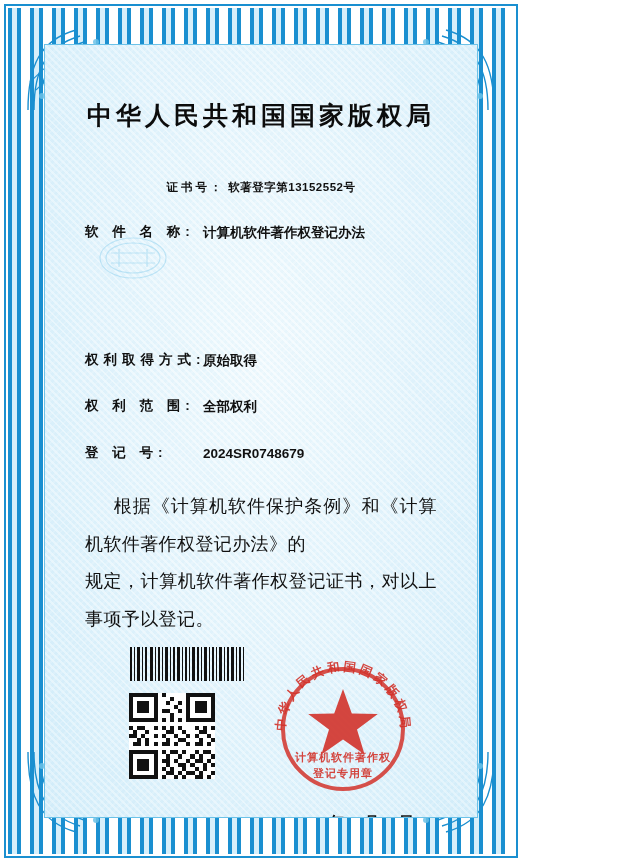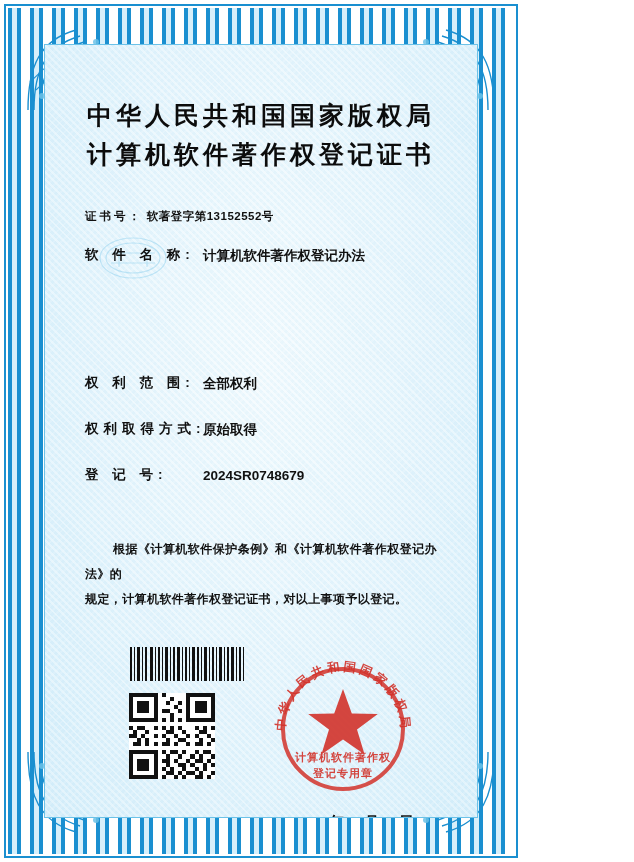--- a/index.html
+++ b/index.html
@@ -335,7 +335,6 @@
     <div class="content">
       <div class="title-block">
         <div class="title-line">中华人民共和国国家版权局</div>
-        <div class="title-line">计算机软件著作权登记证书</div>
       </div>
 
       <div class="cert-no">

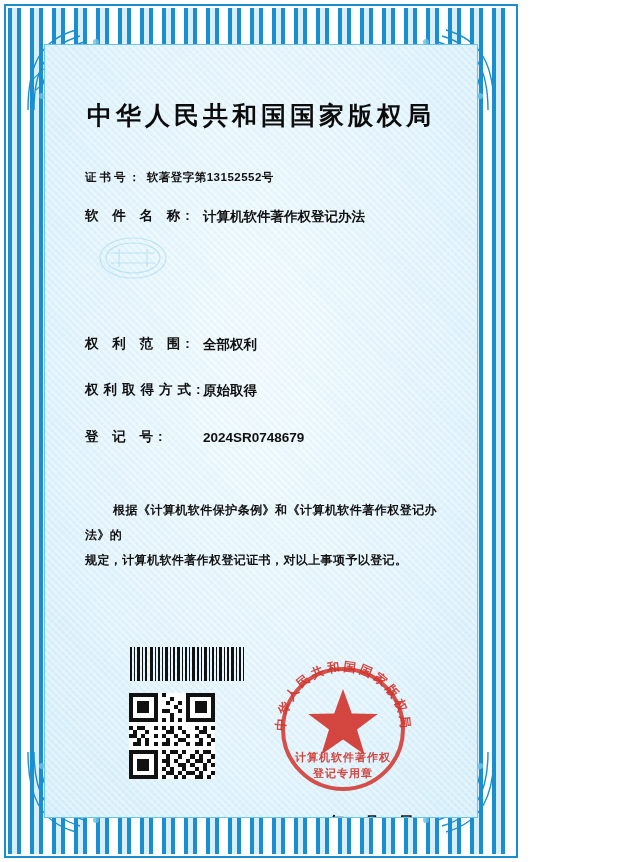--- a/index.html
+++ b/index.html
@@ -137,8 +137,8 @@
   }
 
   .cert-no {
-    margin-top: 34px;
-    text-align: left;
+    margin-top: 44px;
+    text-align: center;
     font-size: 11.5px;
     color: #111;
     letter-spacing: .5px;

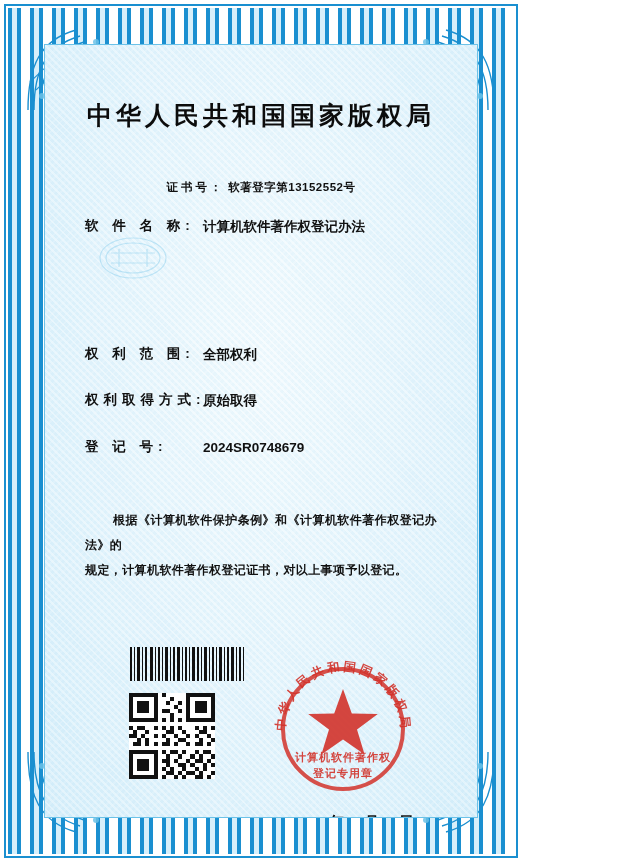--- a/index.html
+++ b/index.html
@@ -147,7 +147,7 @@
   .cert-no .value { font-weight: bold; }
 
   
-  .fields { margin-top: 22px; }
+  .fields { margin-top: 28px; }
   .field-row {
     display: flex;
     align-items: flex-start;

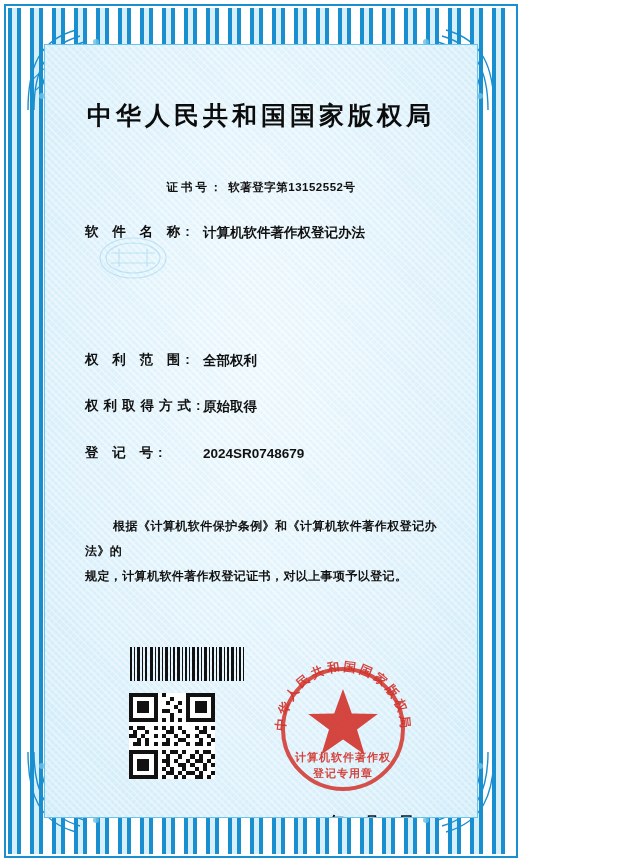--- a/index.html
+++ b/index.html
@@ -357,13 +357,13 @@
         <div class="gap-2"></div>
 
         <div class="field-row row-space">
+          <div class="field-label">权利取得方式:</div>
+          <div class="field-value">原始取得</div>
+        </div>
+
+        <div class="field-row row-space">
           <div class="field-label">权 利 范 围:</div>
           <div class="field-value">全部权利</div>
-        </div>
-
-        <div class="field-row row-space">
-          <div class="field-label">权利取得方式:</div>
-          <div class="field-value">原始取得</div>
         </div>
 
         <div class="field-row">

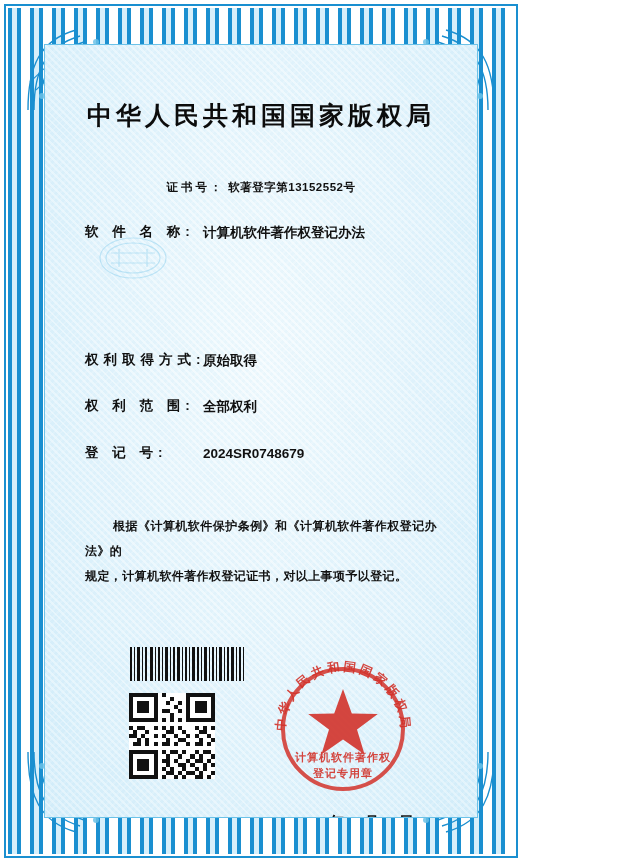--- a/index.html
+++ b/index.html
@@ -174,12 +174,12 @@
   .row-space { margin-bottom: 26px; }
 
   .paragraph {
-    margin-top: 50px;
-    font-size: 12px;
+    margin-top: 24px;
+    font-size: 18px;
     color: #111;
     line-height: 2.1;
     text-align: justify;
-    font-weight: bold;
+    font-weight: normal;
     letter-spacing: .4px;
   }
   .paragraph .indent { display: inline-block; width: 28px; }

